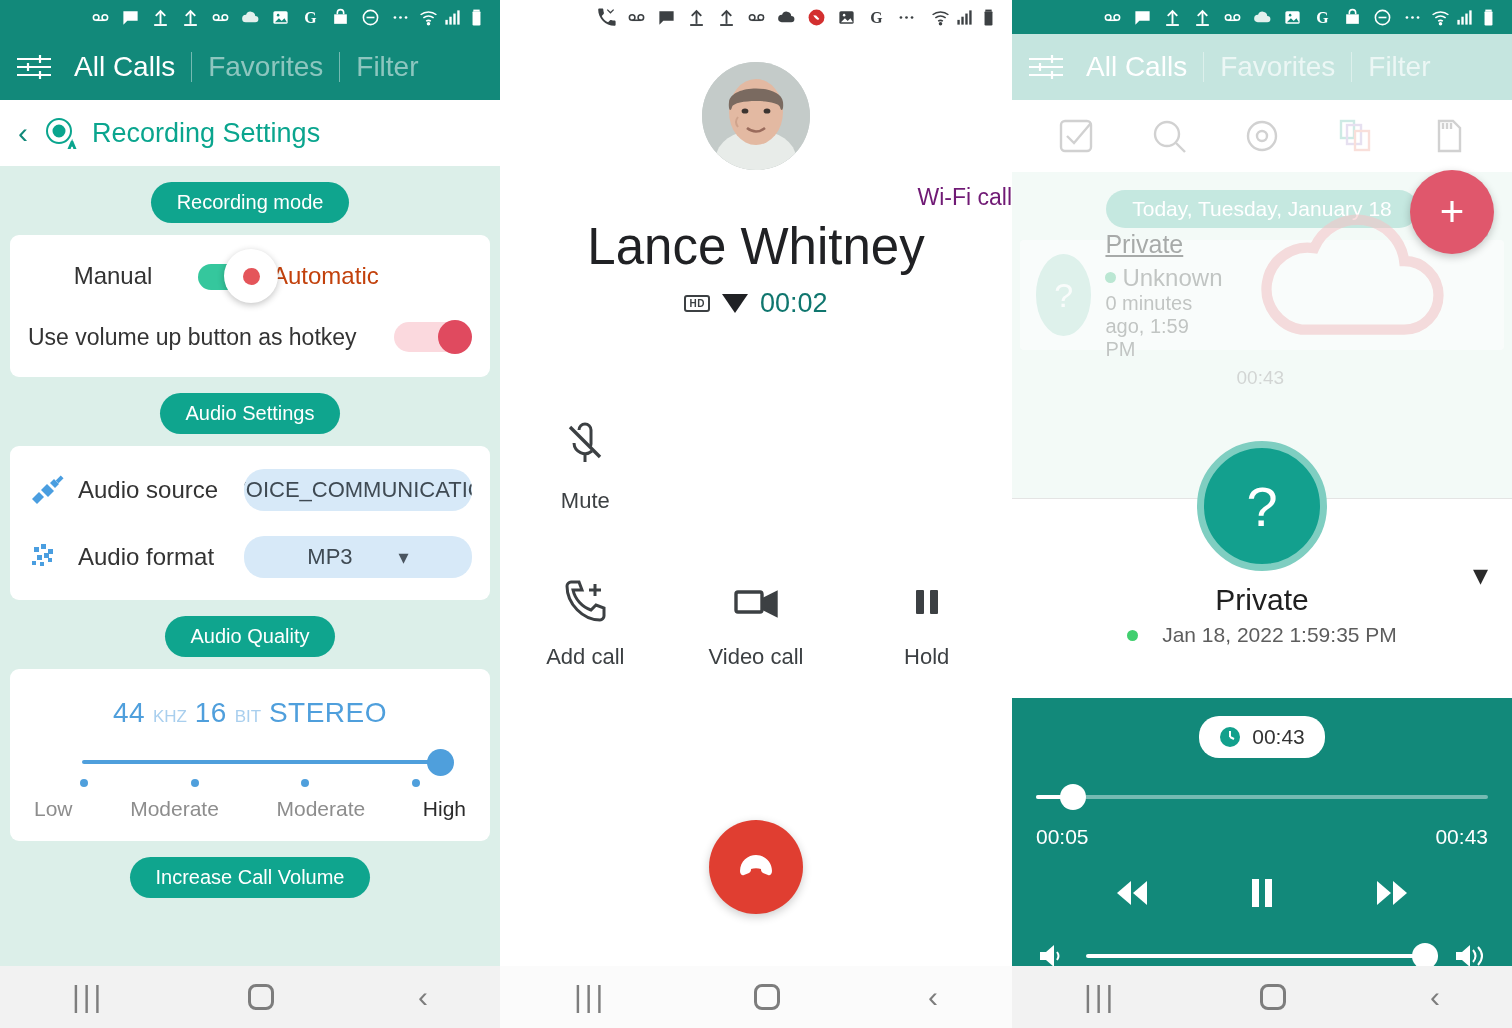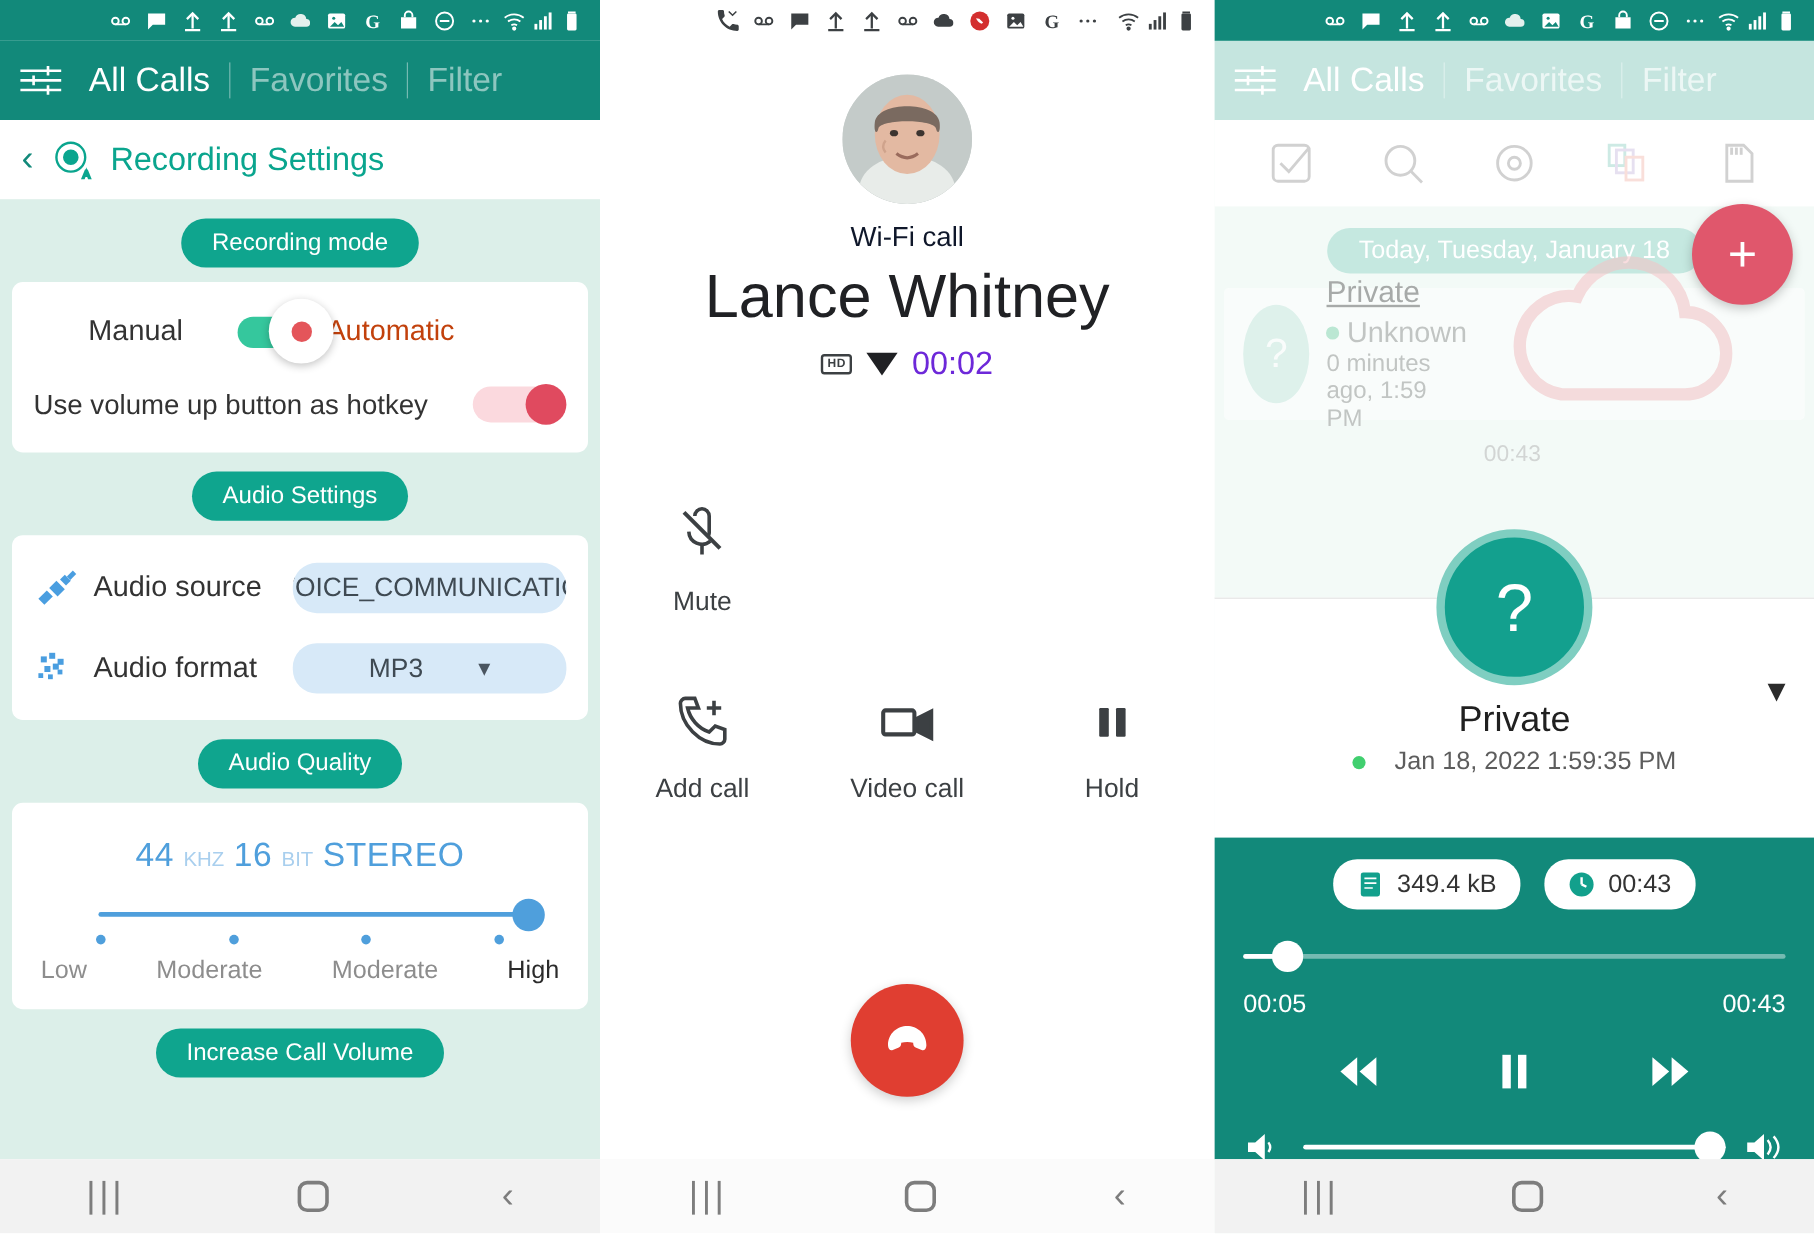--- a/index.html
+++ b/index.html
@@ -128,7 +128,7 @@
     overflow: hidden; background: #c9cfcd; position: relative;
   }
   .avatar .face { position: absolute; inset: 0; }
-  .wifi-call { text-align: center; font-size: 23px; color: #0f172a; margin-top: 14px; }
+  .wifi-call { text-align: right; font-size: 23px; color: #701a75; margin-top: 14px; }
   .callee { text-align: center; font-size: 51px; color: #202124; margin-top: 6px; font-weight: 400; }
   .calltime { display: flex; align-items: center; justify-content: center; gap: 12px; margin-top: 12px; }
   .hd-badge { border: 2px solid #3c4043; border-radius: 3px; font-size: 10px; padding: 1px 3px; color: #3c4043; font-weight: bold; letter-spacing: 0.5px; }

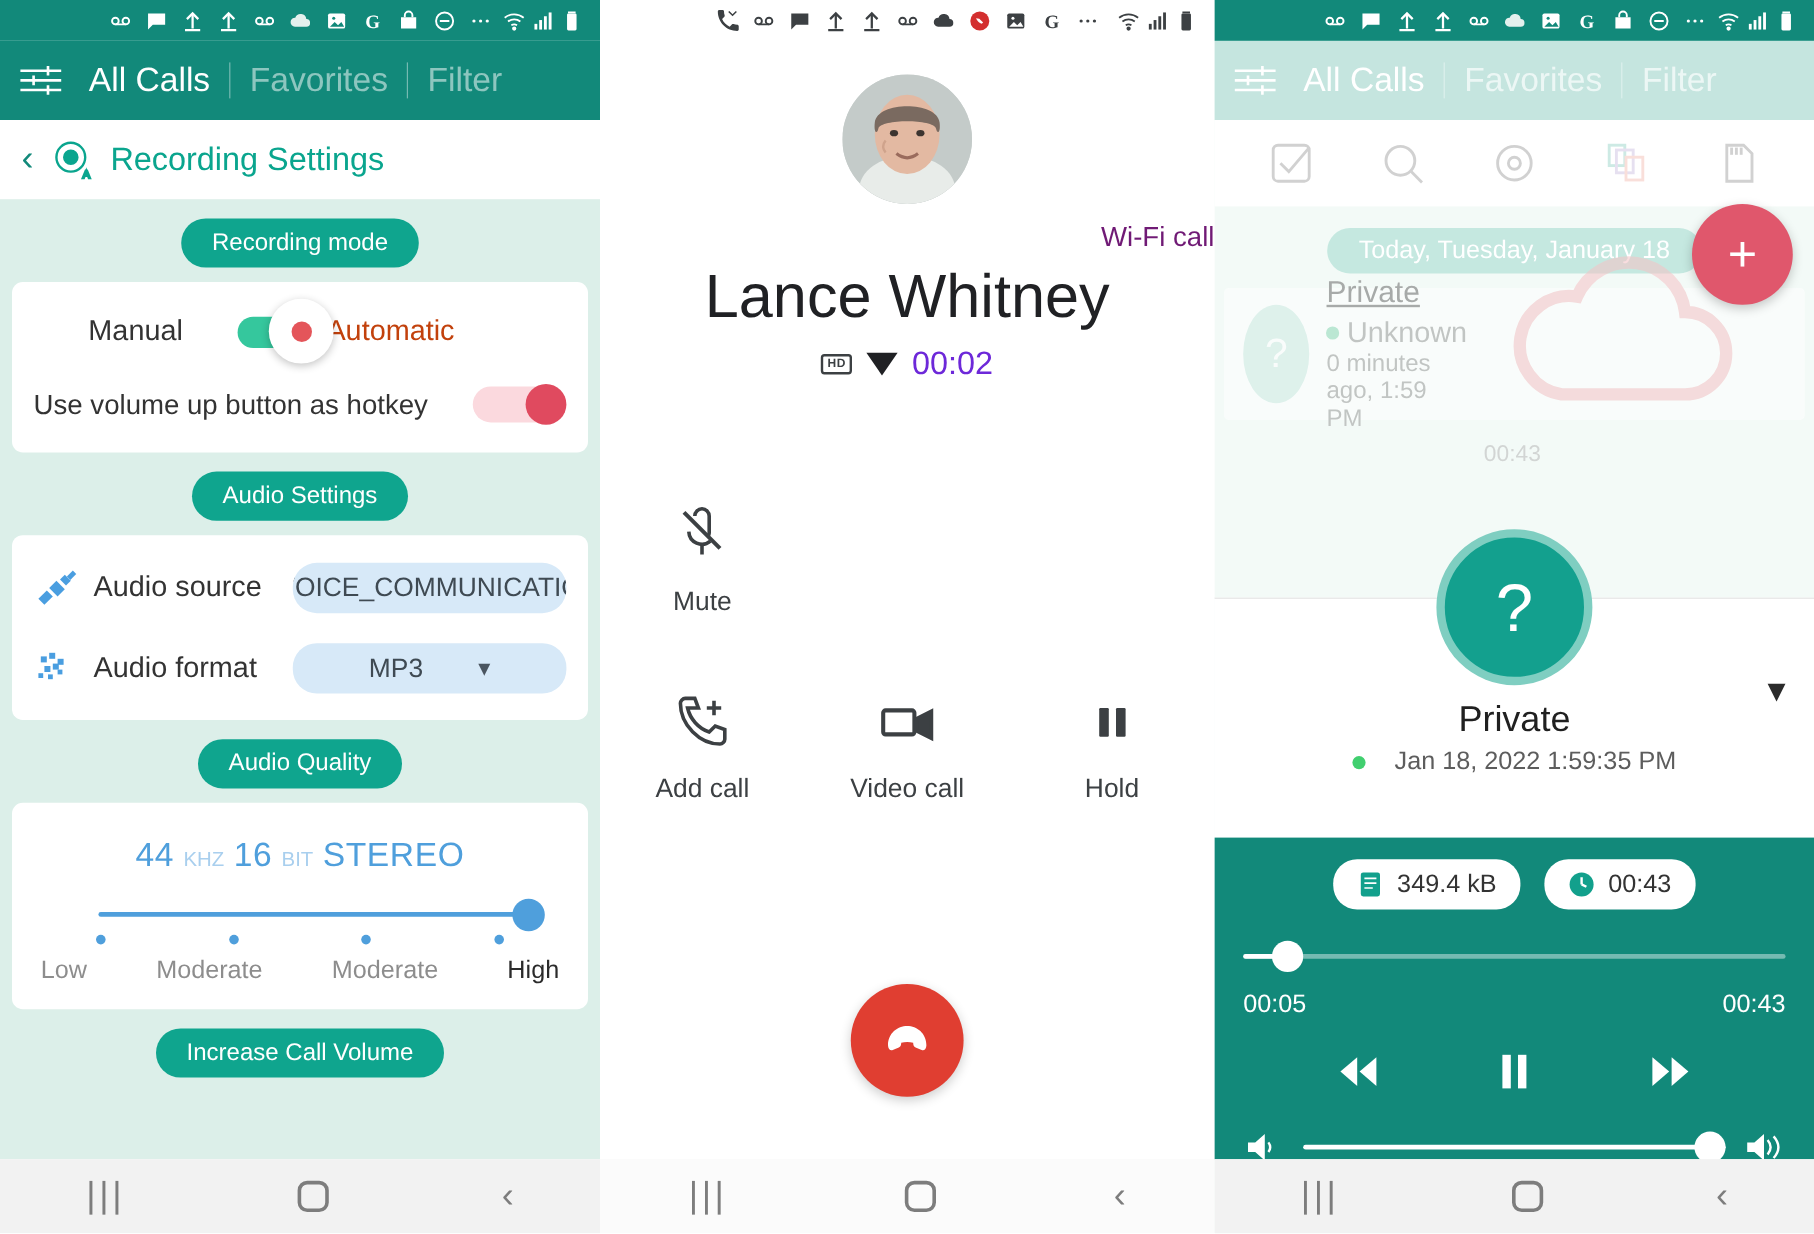--- a/index.html
+++ b/index.html
@@ -133,7 +133,7 @@
   .calltime { display: flex; align-items: center; justify-content: center; gap: 12px; margin-top: 12px; }
   .hd-badge { border: 2px solid #3c4043; border-radius: 3px; font-size: 10px; padding: 1px 3px; color: #3c4043; font-weight: bold; letter-spacing: 0.5px; }
   .wifi-tri { width: 0; height: 0; border-left: 13px solid transparent; border-right: 13px solid transparent; border-top: 19px solid #202124; }
-  .calltime .tm { font-size: 27px; color: #6d28d9; }
+  .calltime .tm { font-size: 27px; color: #0f766e; }
   .ctrl-grid {
     position: absolute; top: 420px; left: 0; right: 0;
     display: grid; grid-template-columns: 1fr 1fr 1fr; row-gap: 62px;

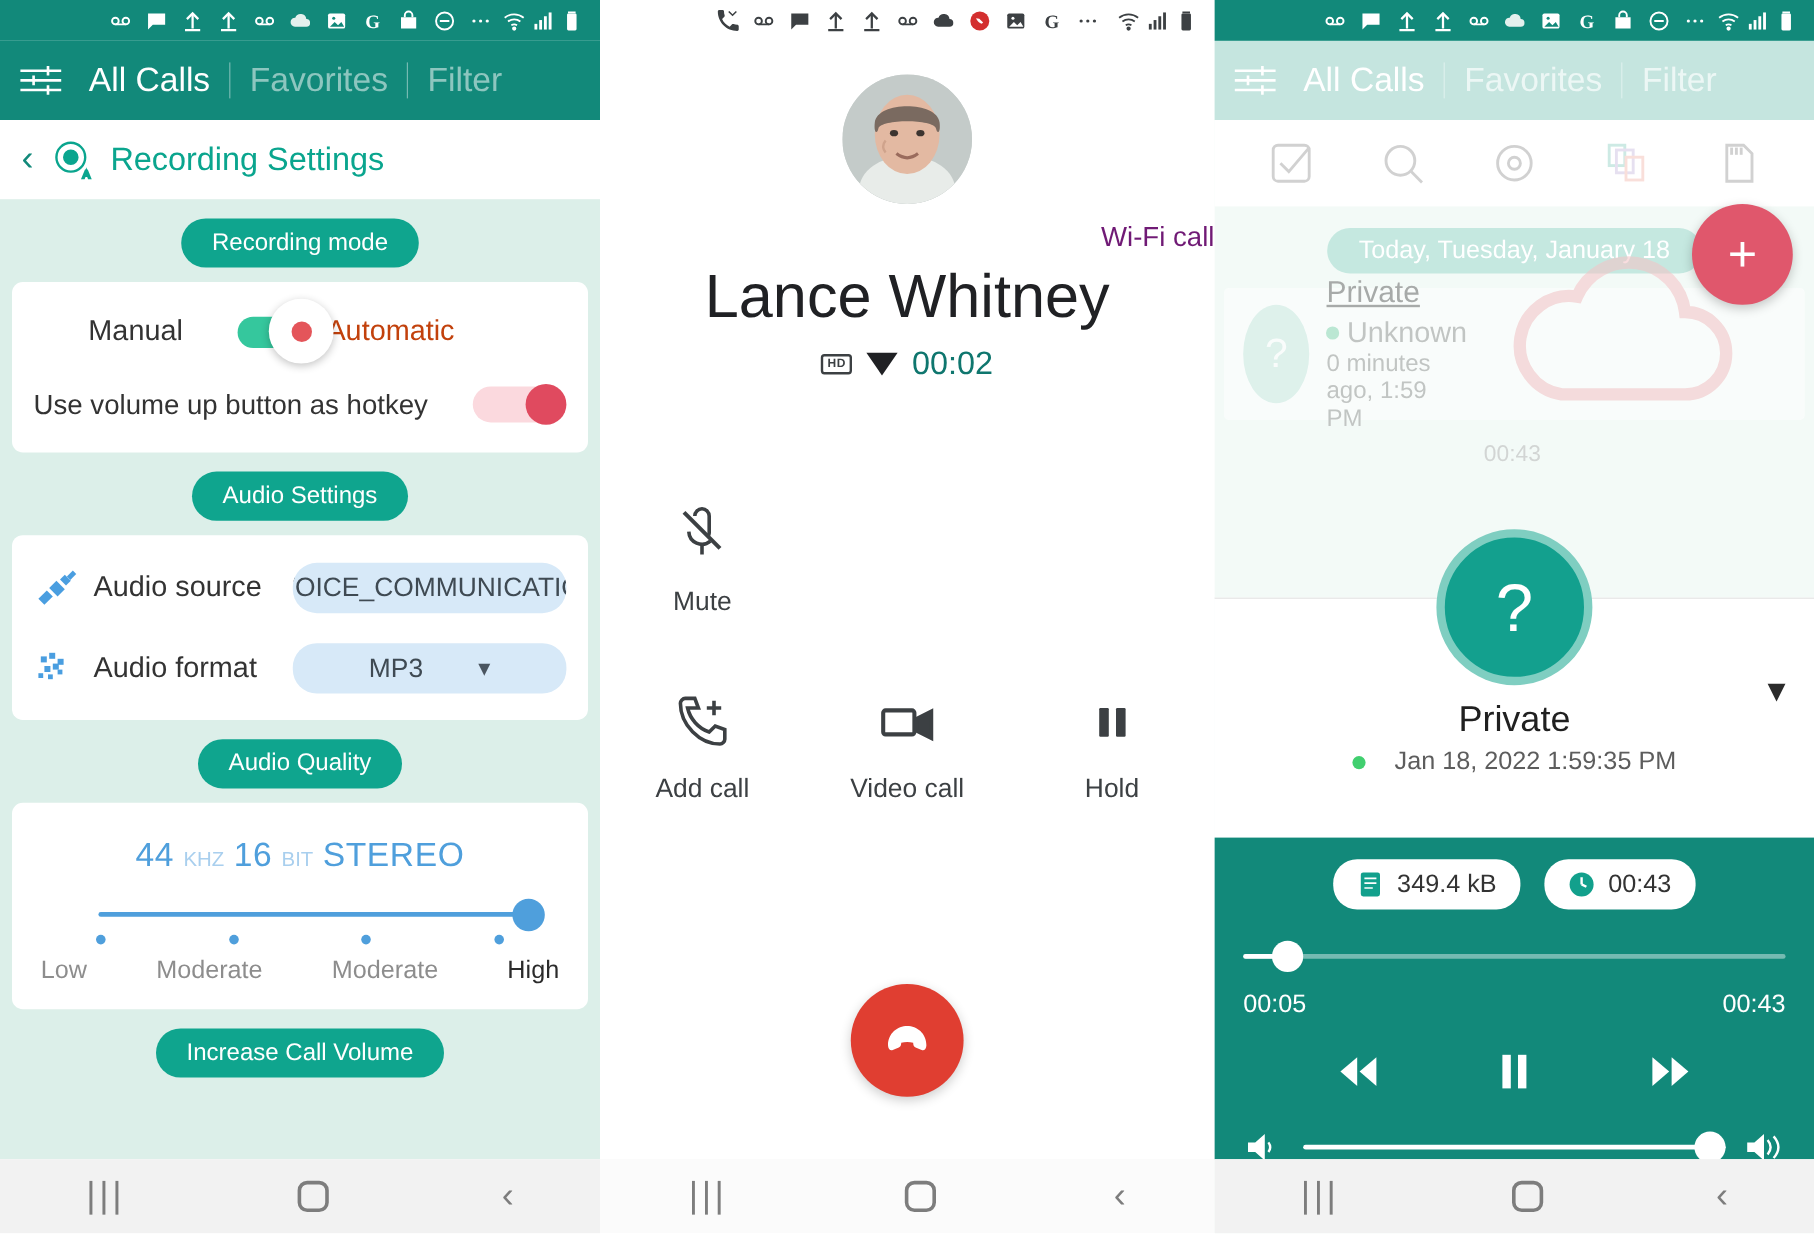--- a/index.html
+++ b/index.html
@@ -837,15 +837,6 @@
         <div class="player">
           <div class="badges">
             <span class="badge">
-              <span class="bic"><svg viewBox="0 0 22 22" fill="#12a08c">
-                    <rect x="3" y="1" width="16" height="20" rx="2"></rect>
-                    <line x1="6" y1="6" x2="16" y2="6" stroke="#fff" stroke-width="1.4"></line>
-                    <line x1="6" y1="10" x2="16" y2="10" stroke="#fff" stroke-width="1.4"></line>
-                    <line x1="6" y1="14" x2="13" y2="14" stroke="#fff" stroke-width="1.4"></line>
-                  </svg></span>
-              <span>349.4 kB</span>
-            </span>
-            <span class="badge">
               <span class="bic"><svg viewBox="0 0 22 22">
                     <circle cx="11" cy="11" r="10" fill="#12a08c"></circle>
                     <line x1="11" y1="11" x2="11" y2="5" stroke="#fff" stroke-width="2"></line>

